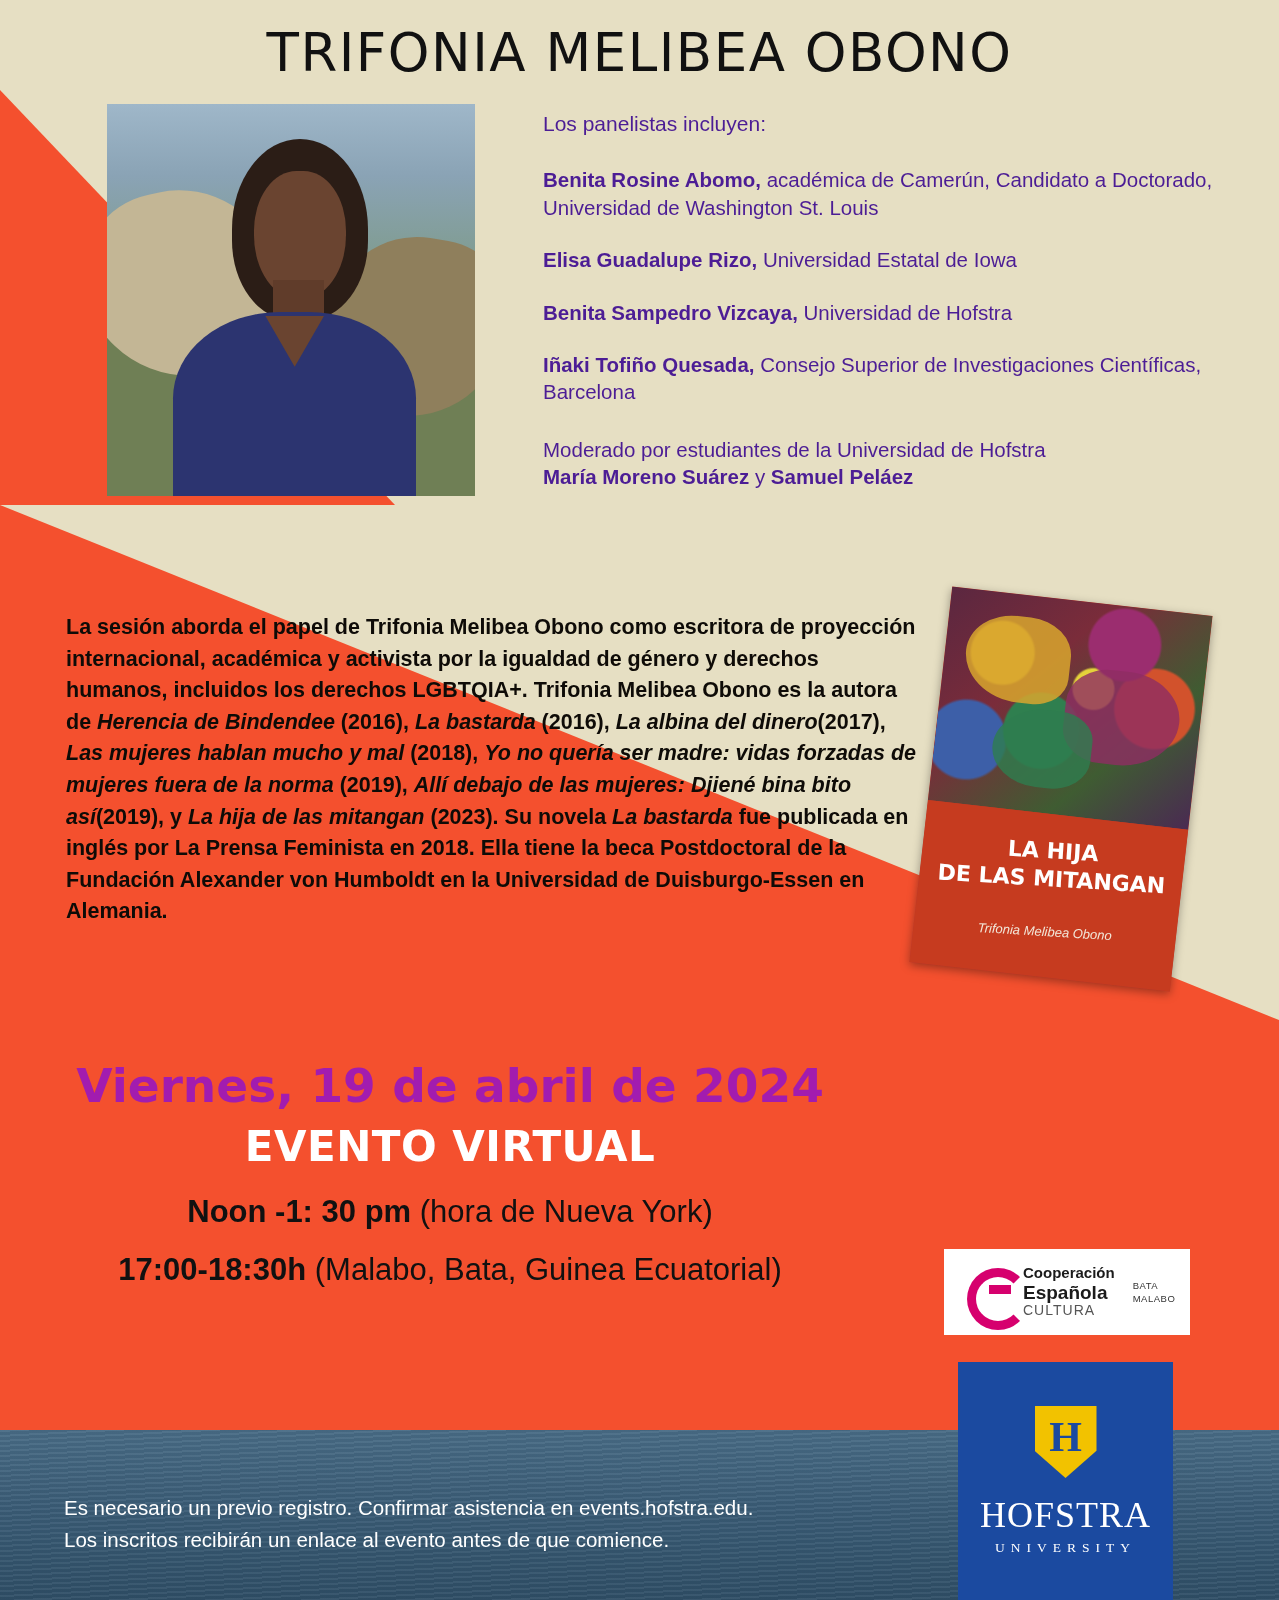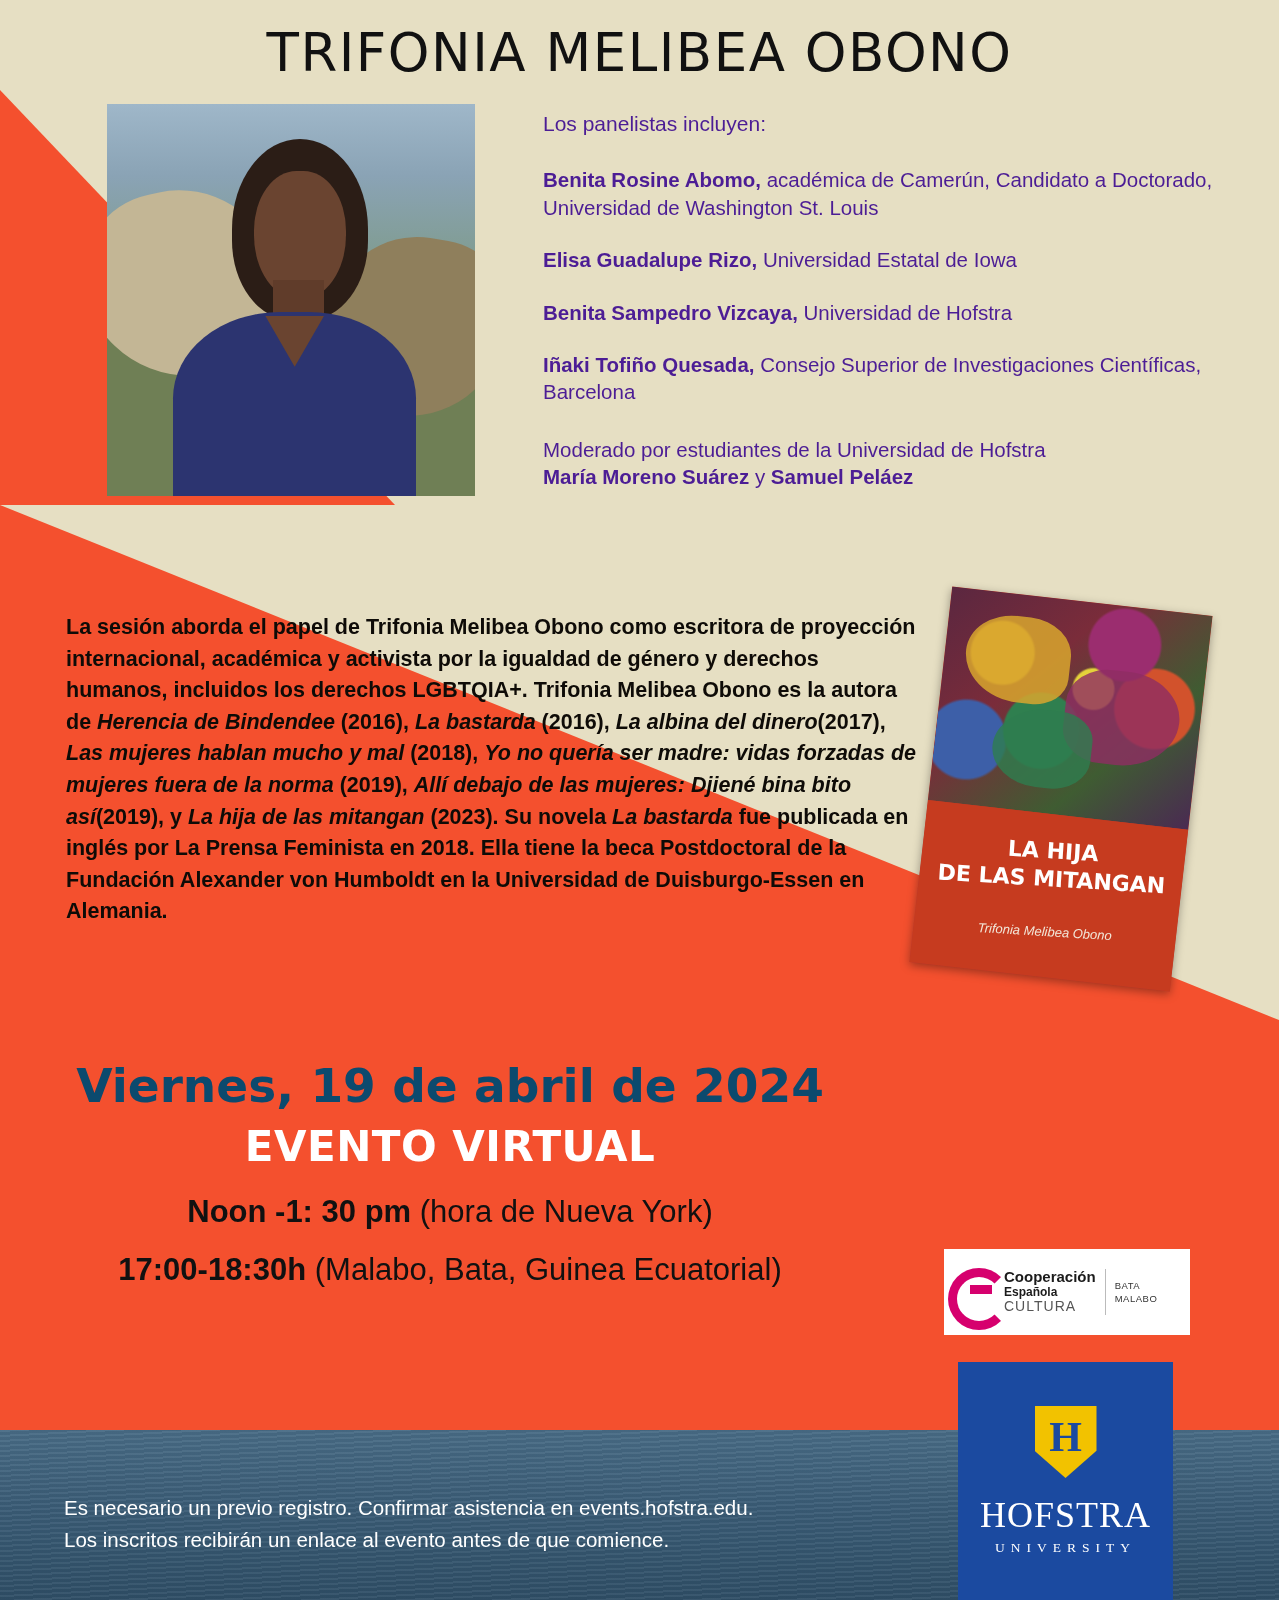--- a/index.html
+++ b/index.html
@@ -265,7 +265,7 @@
     text-align: center;
     font-size: 47px;
     font-weight: 700;
-    color: #0c4a6e;
+    color: #a21caf;
     font-family: "DejaVu Sans", sans-serif;
   }
   .virtual {

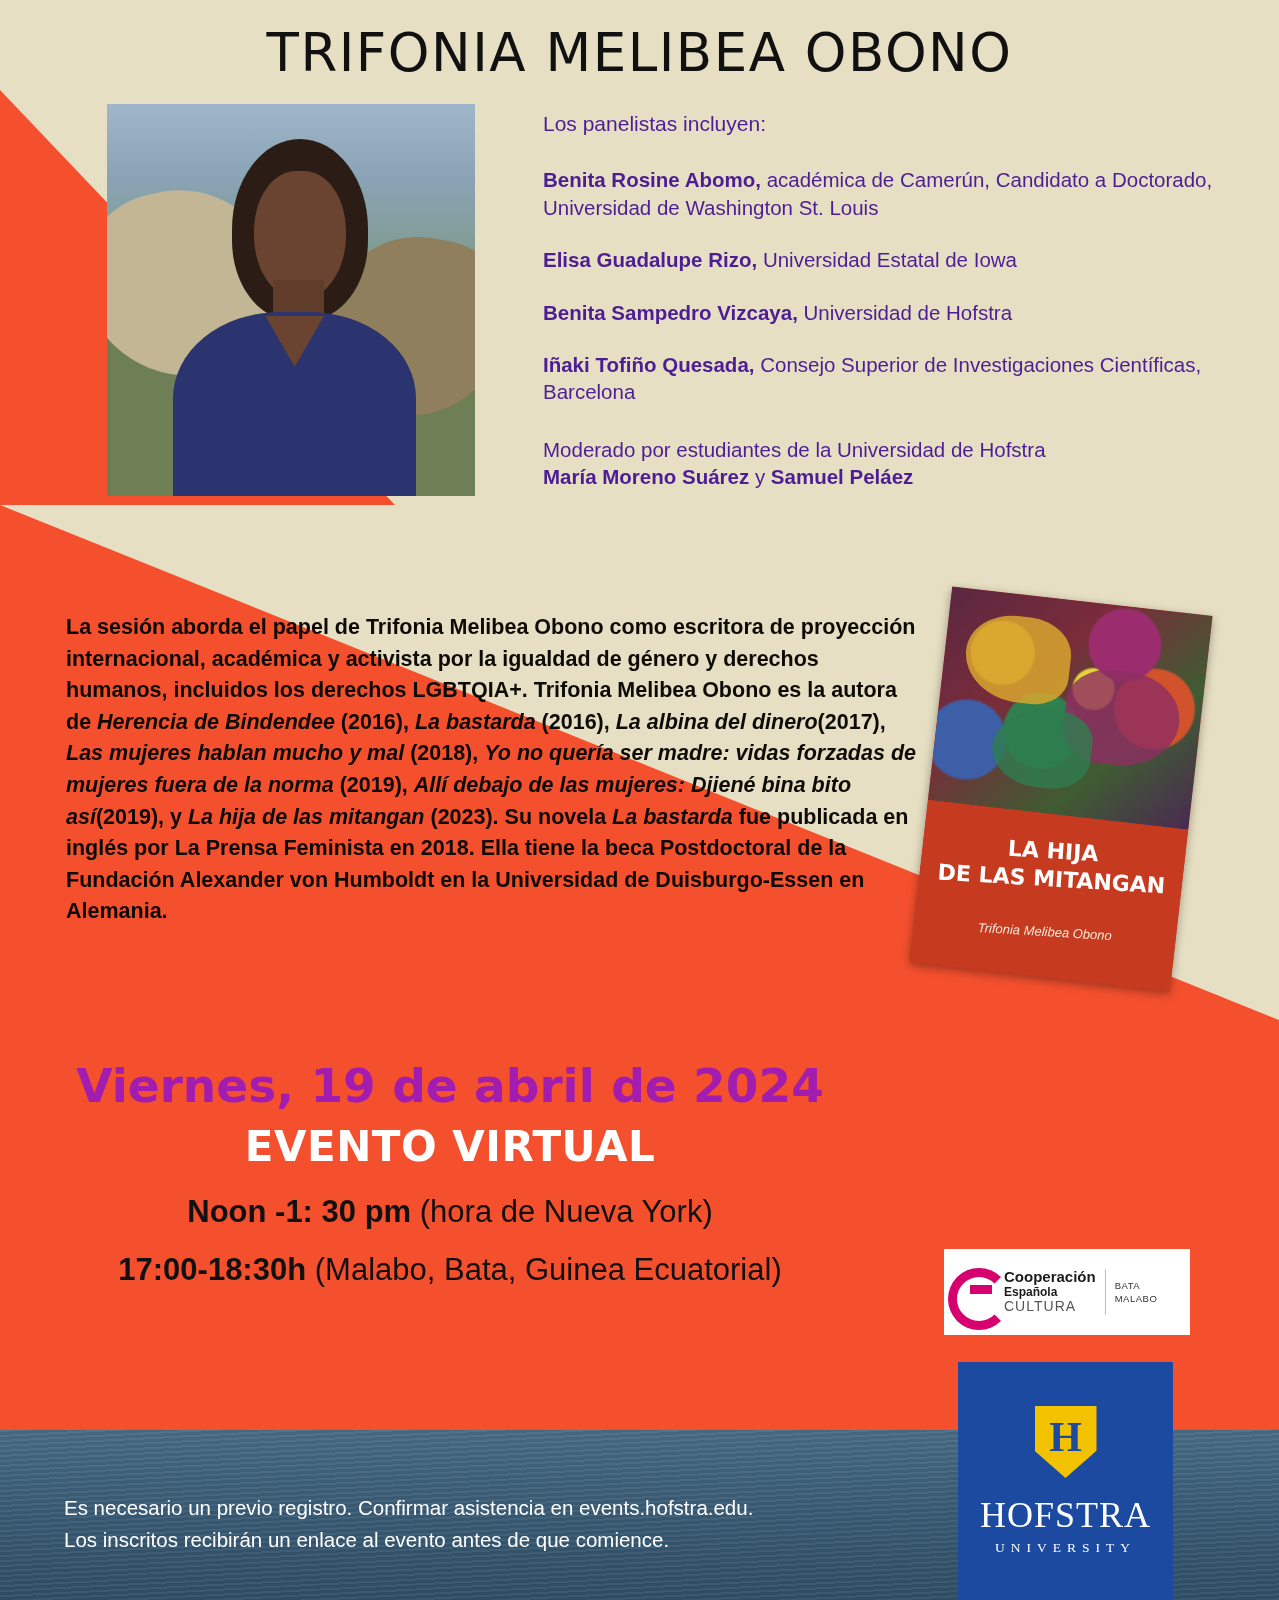--- a/index.html
+++ b/index.html
@@ -302,7 +302,7 @@
     background: #ffffff;
     display: flex;
     align-items: center;
-    padding: 0 4px;
+    padding: 0 23px;
     box-sizing: border-box;
   }
   .cooplogo .mark {

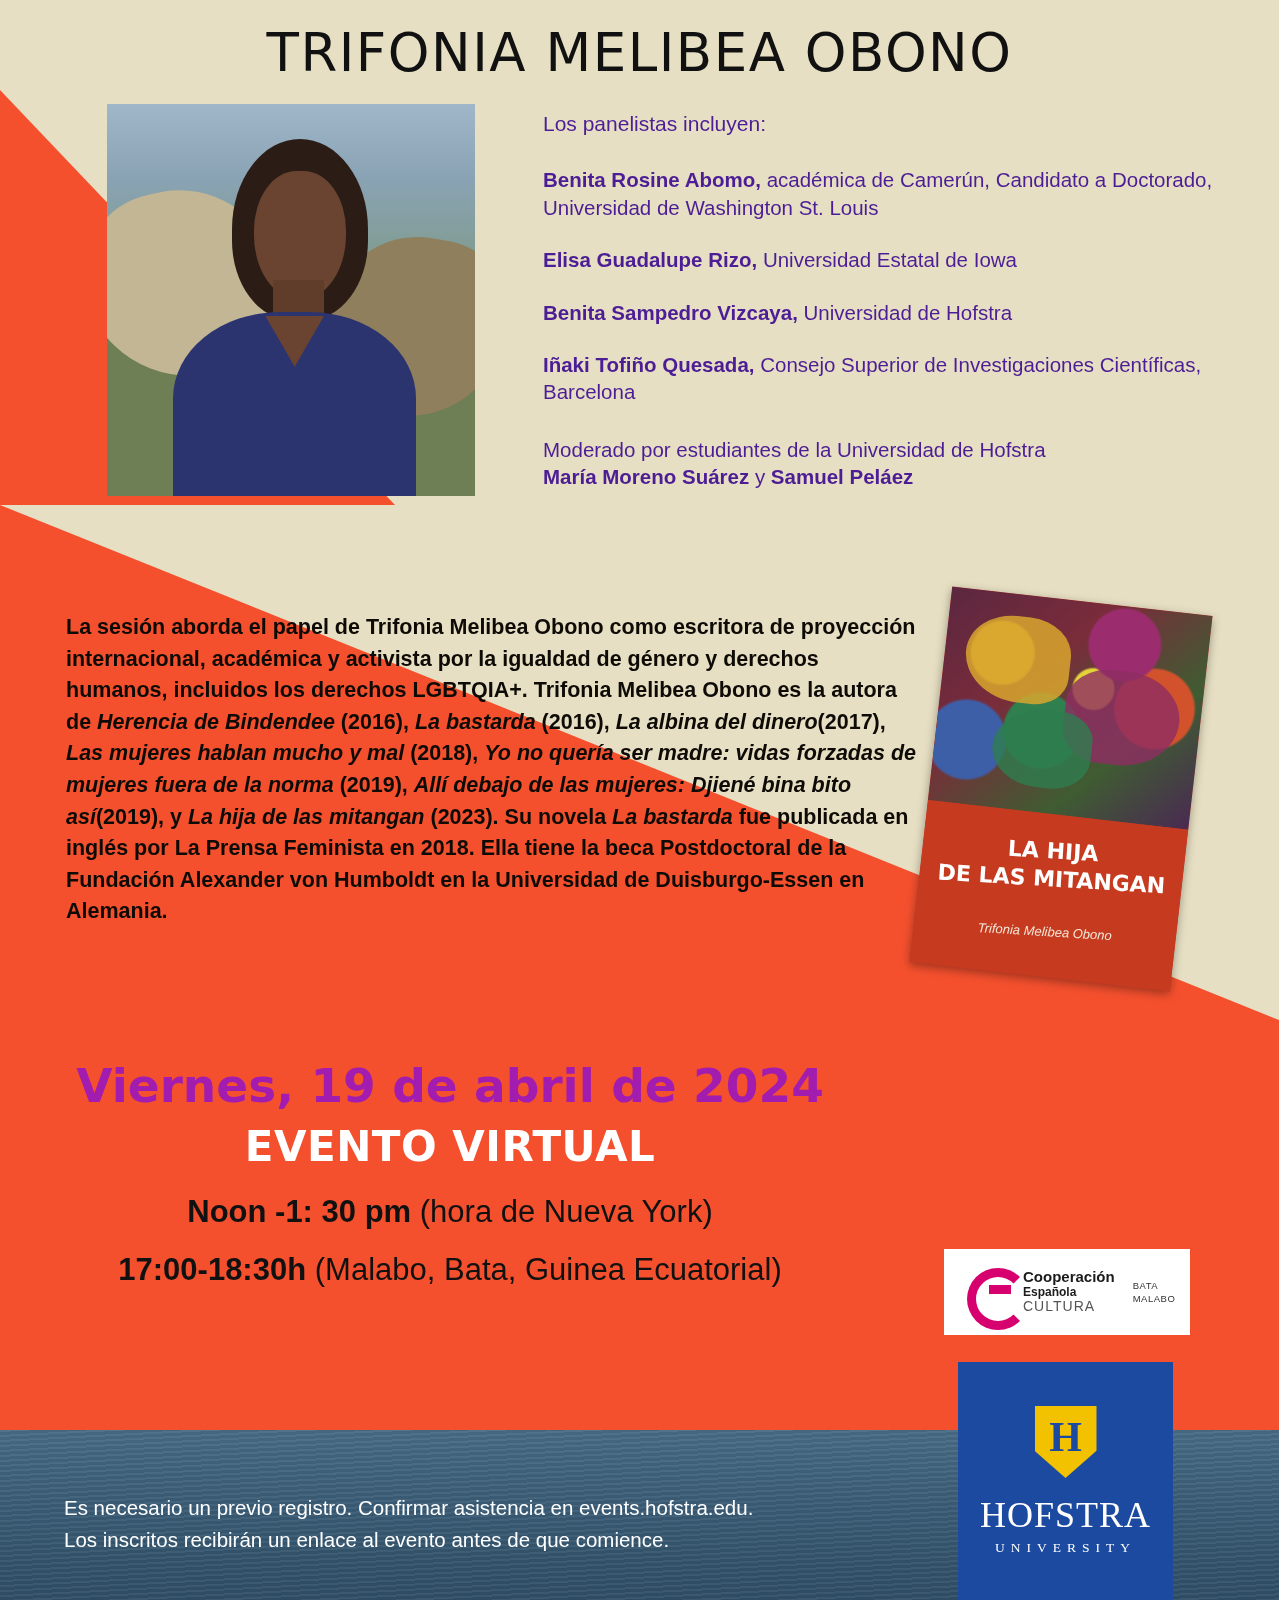--- a/index.html
+++ b/index.html
@@ -327,7 +327,7 @@
     line-height: 1.12;
   }
   .cooplogo .txt .l1 { font-size: 15px; font-weight: 700; color: #1b1b1b; }
-  .cooplogo .txt .l2 { font-size: 12px; font-weight: 700; color: #1b1b1b; }
+  .cooplogo .txt .l2 { font-size: 19px; font-weight: 700; color: #1b1b1b; }
   .cooplogo .txt .l3 { font-size: 14px; color: #555; letter-spacing: 1px; }
   .cooplogo .divider {
     width: 1px; height: 46px; background: #bbb; margin: 0 9px;

